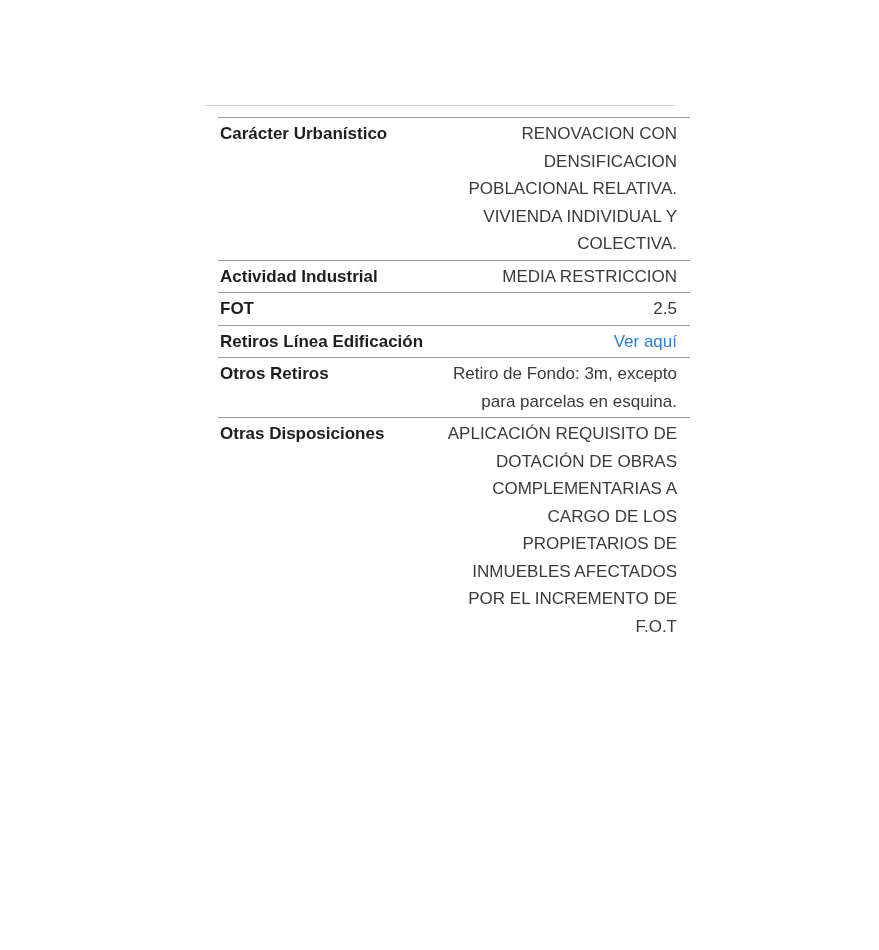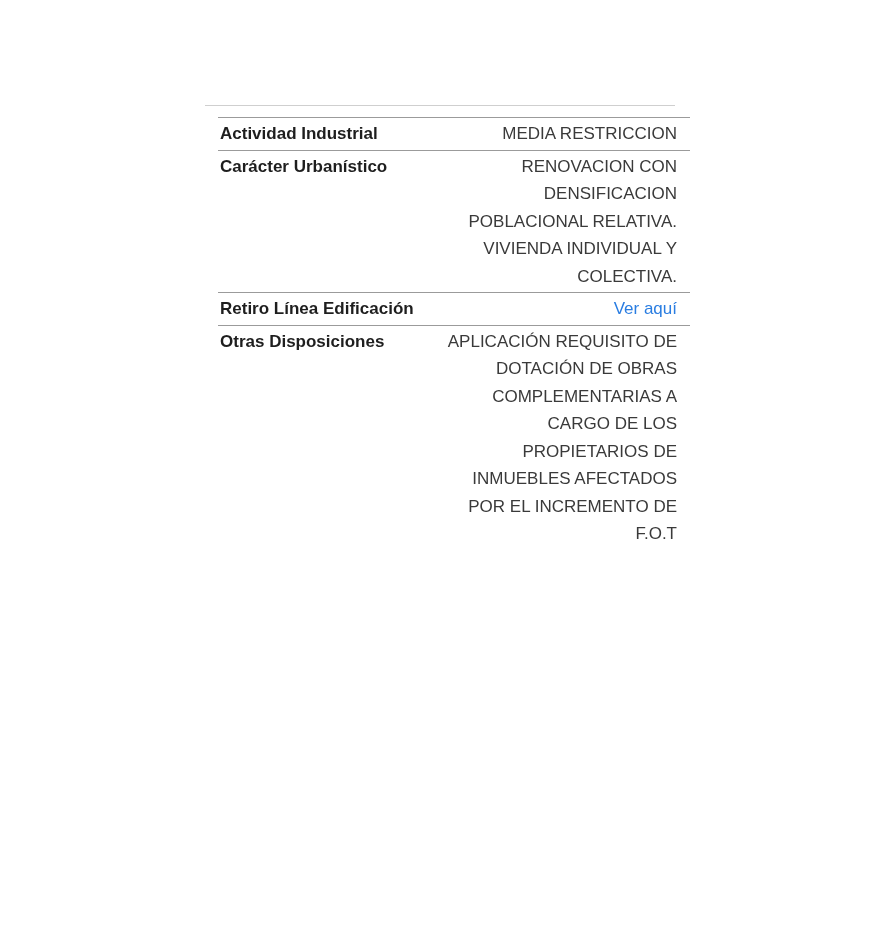--- a/index.html
+++ b/index.html
@@ -68,12 +68,12 @@
   <table class="zoning-table">
     <tbody>
       <tr>
+        <th>Carácter Urbanístico</th>
+        <td>RENOVACION CON DENSIFICACION POBLACIONAL RELATIVA. VIVIENDA INDIVIDUAL Y COLECTIVA.</td>
+      </tr>
+      <tr>
         <th>Actividad Industrial</th>
         <td>MEDIA RESTRICCION</td>
-      </tr>
-      <tr>
-        <th>Carácter Urbanístico</th>
-        <td>RENOVACION CON DENSIFICACION POBLACIONAL RELATIVA. VIVIENDA INDIVIDUAL Y COLECTIVA.</td>
       </tr>
       <tr>
         <th>Retiro Línea Edificación</th>

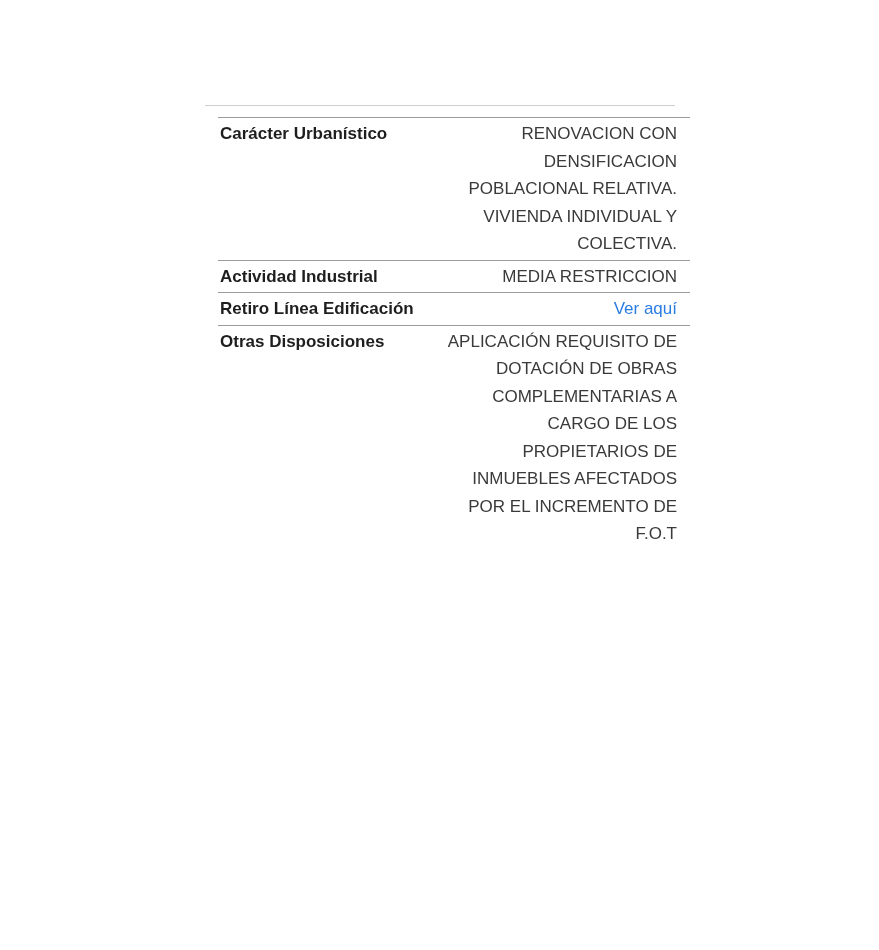--- a/index.html
+++ b/index.html
@@ -76,6 +76,10 @@
         <td>MEDIA RESTRICCION</td>
       </tr>
       <tr>
+        <th>FOT</th>
+        <td>2.5</td>
+      </tr>
+      <tr>
         <th>Retiro Línea Edificación</th>
         <td><a href="#" class="detail-link">Ver aquí</a></td>
       </tr>

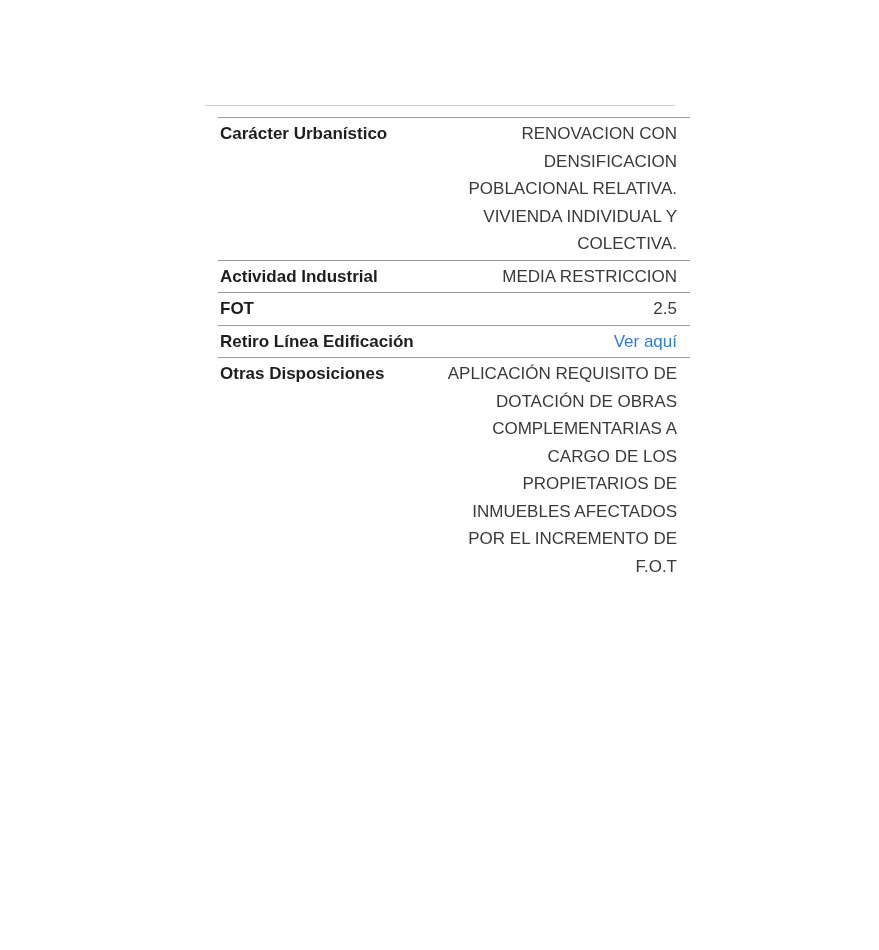--- a/index.html
+++ b/index.html
@@ -80,7 +80,7 @@
         <td>2.5</td>
       </tr>
       <tr>
-        <th>Retiro Línea Edificación</th>
+        <th>Retiros Línea Edificación</th>
         <td><a href="#" class="detail-link">Ver aquí</a></td>
       </tr>
       <tr>

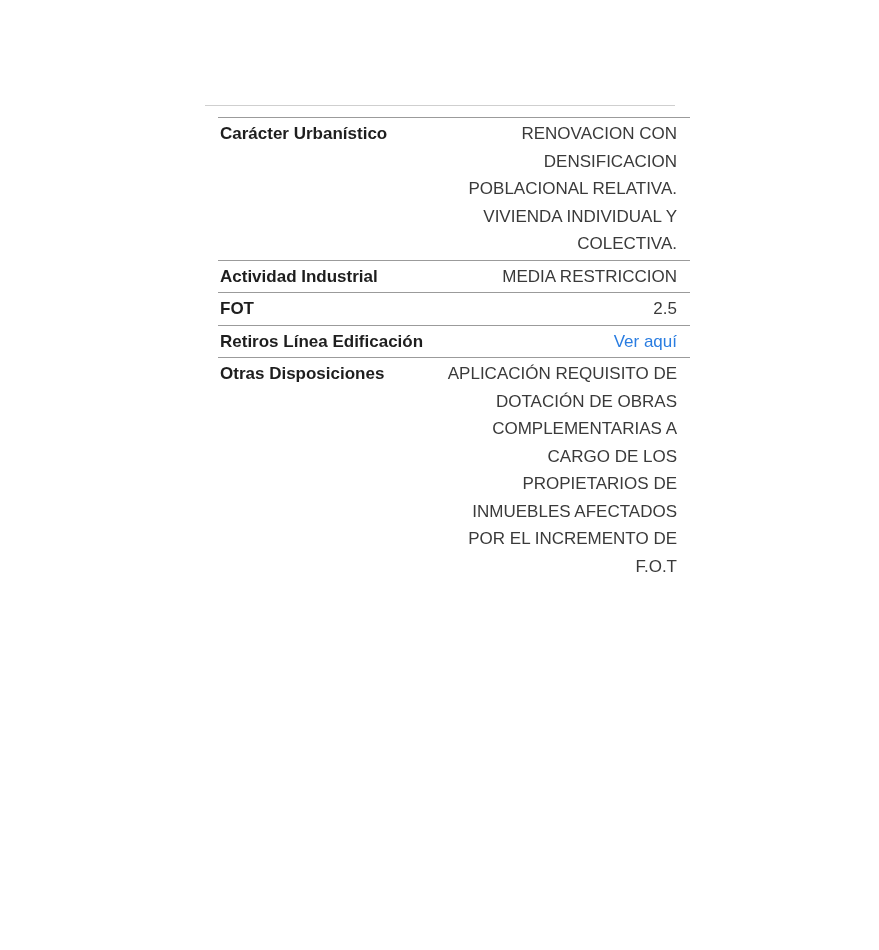--- a/index.html
+++ b/index.html
@@ -84,6 +84,10 @@
         <td><a href="#" class="detail-link">Ver aquí</a></td>
       </tr>
       <tr>
+        <th>Otros Retiros</th>
+        <td>Retiro de Fondo: 3m, excepto para parcelas en esquina.</td>
+      </tr>
+      <tr>
         <th>Otras Disposiciones</th>
         <td>APLICACIÓN REQUISITO DE DOTACIÓN DE OBRAS COMPLEMENTARIAS A CARGO DE LOS PROPIETARIOS DE INMUEBLES AFECTADOS POR EL INCREMENTO DE F.O.T</td>
       </tr>

